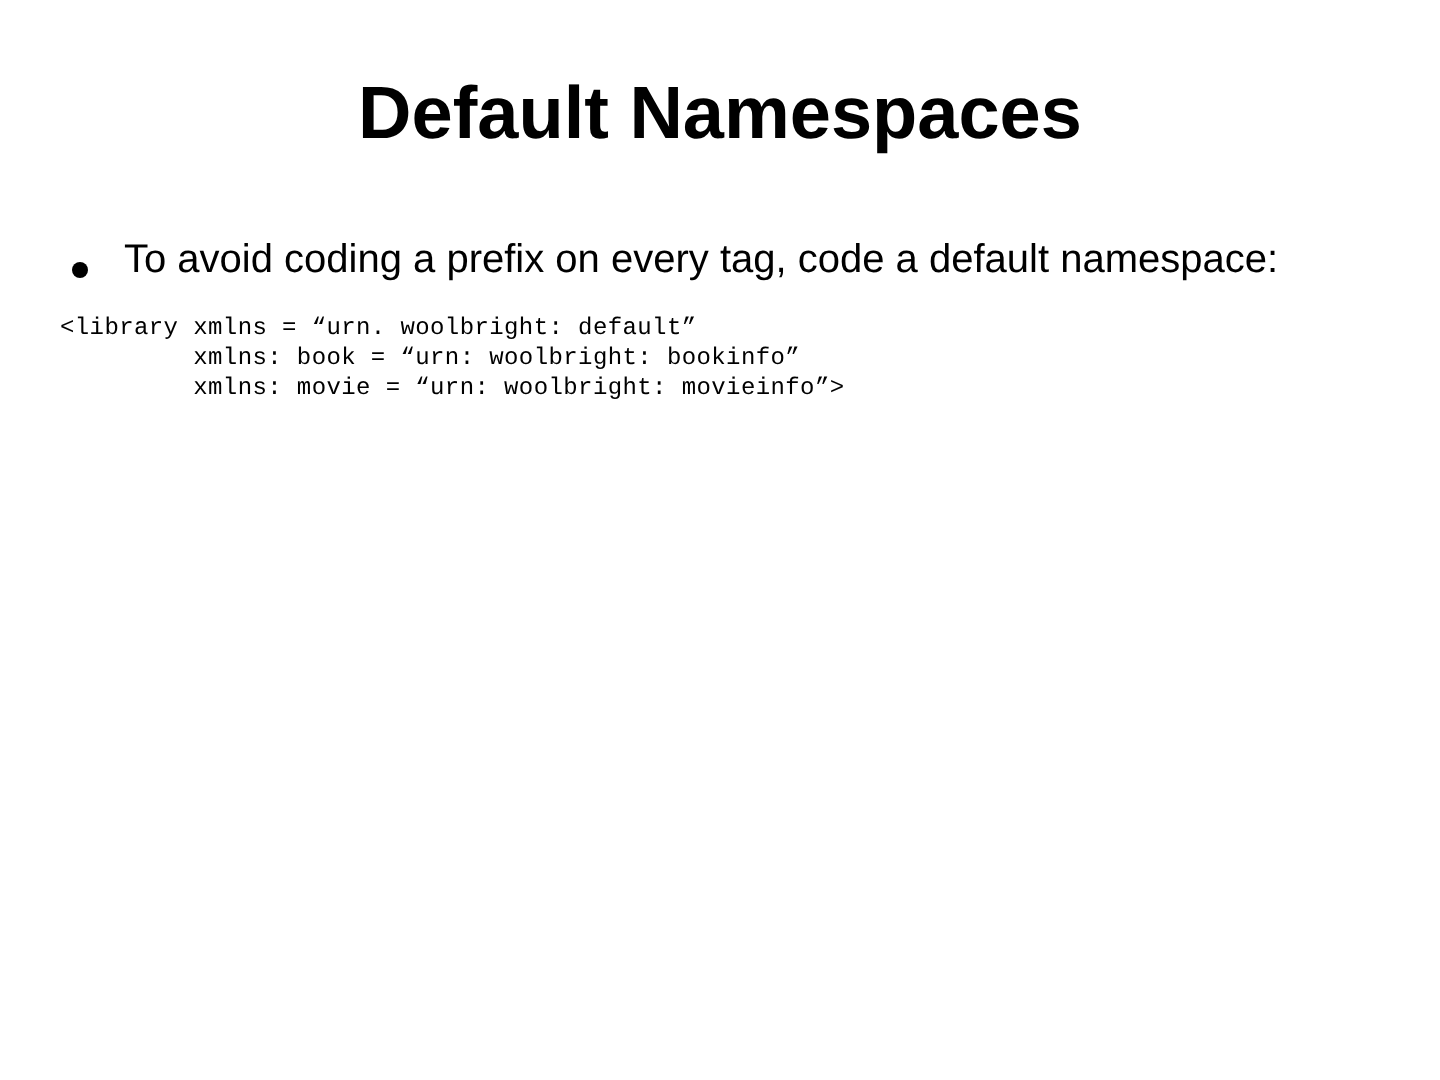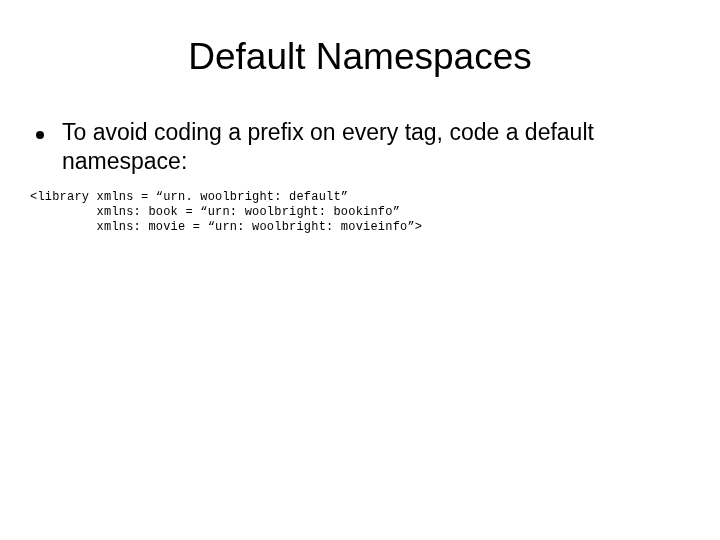--- a/index.html
+++ b/index.html
@@ -19,7 +19,7 @@
     .title {
       text-align: center;
       font-size: 37px;
-      font-weight: 400;
+      font-weight: 700;
       margin-bottom: 40px;
       margin-top: 8px;
     }

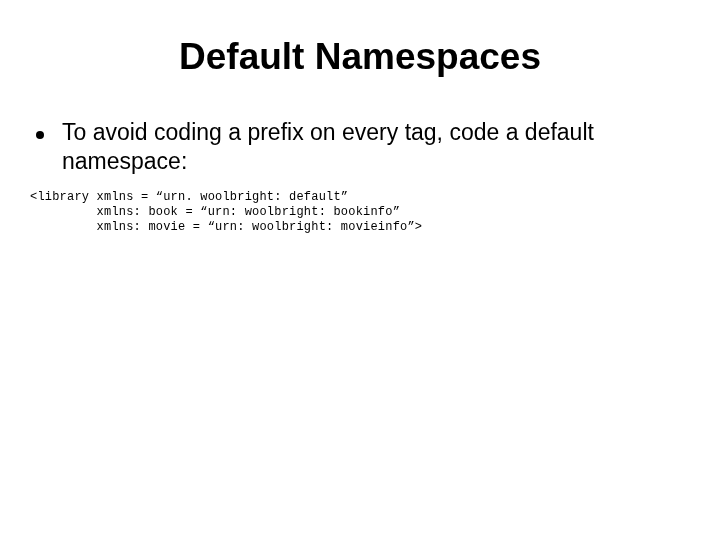--- a/index.html
+++ b/index.html
@@ -26,7 +26,7 @@
     .bullet {
       display: flex;
       align-items: flex-start;
-      font-size: 23px;
+      font-size: 20px;
       line-height: 1.25;
       margin-bottom: 14px;
       padding-left: 6px;

